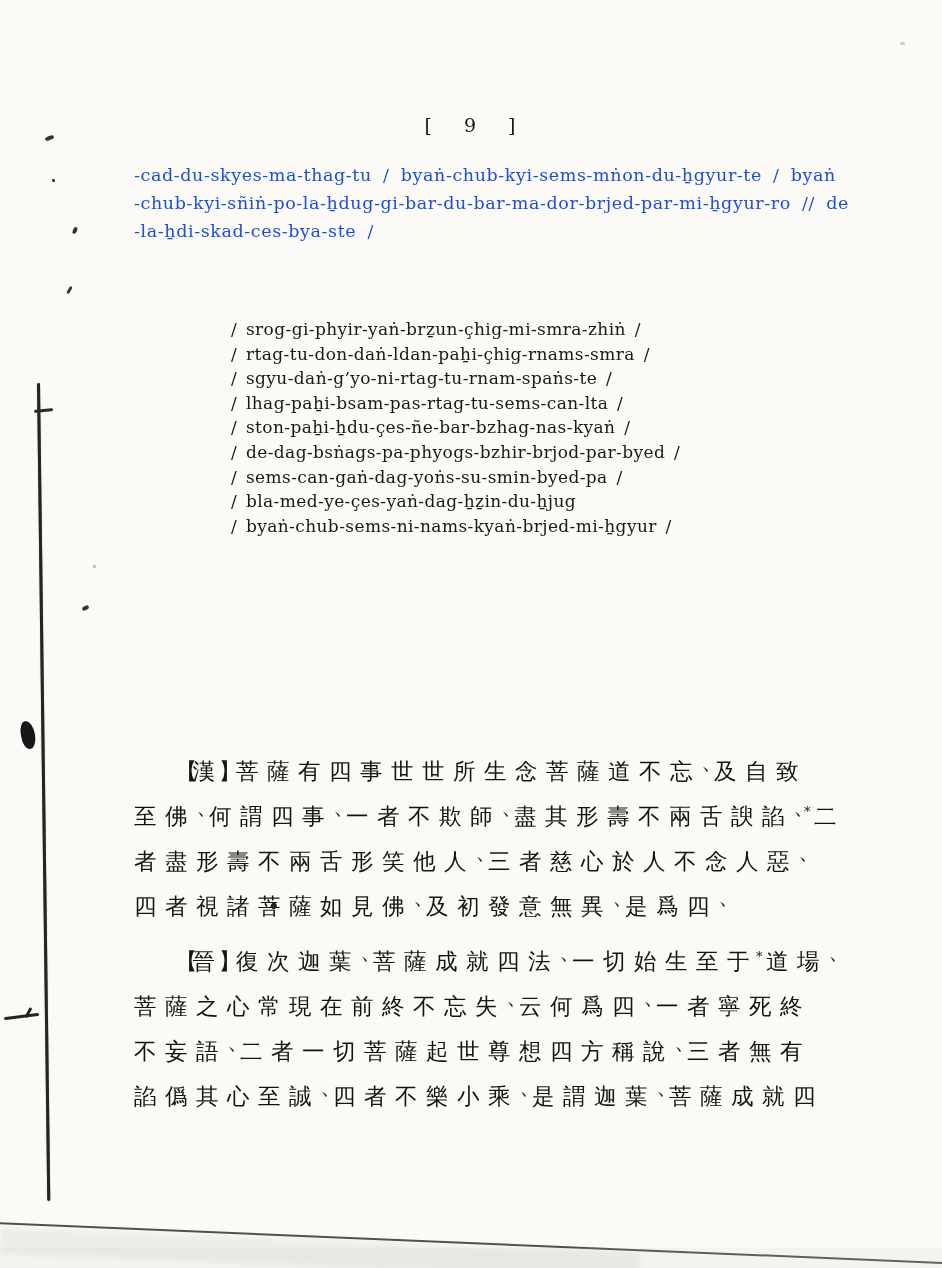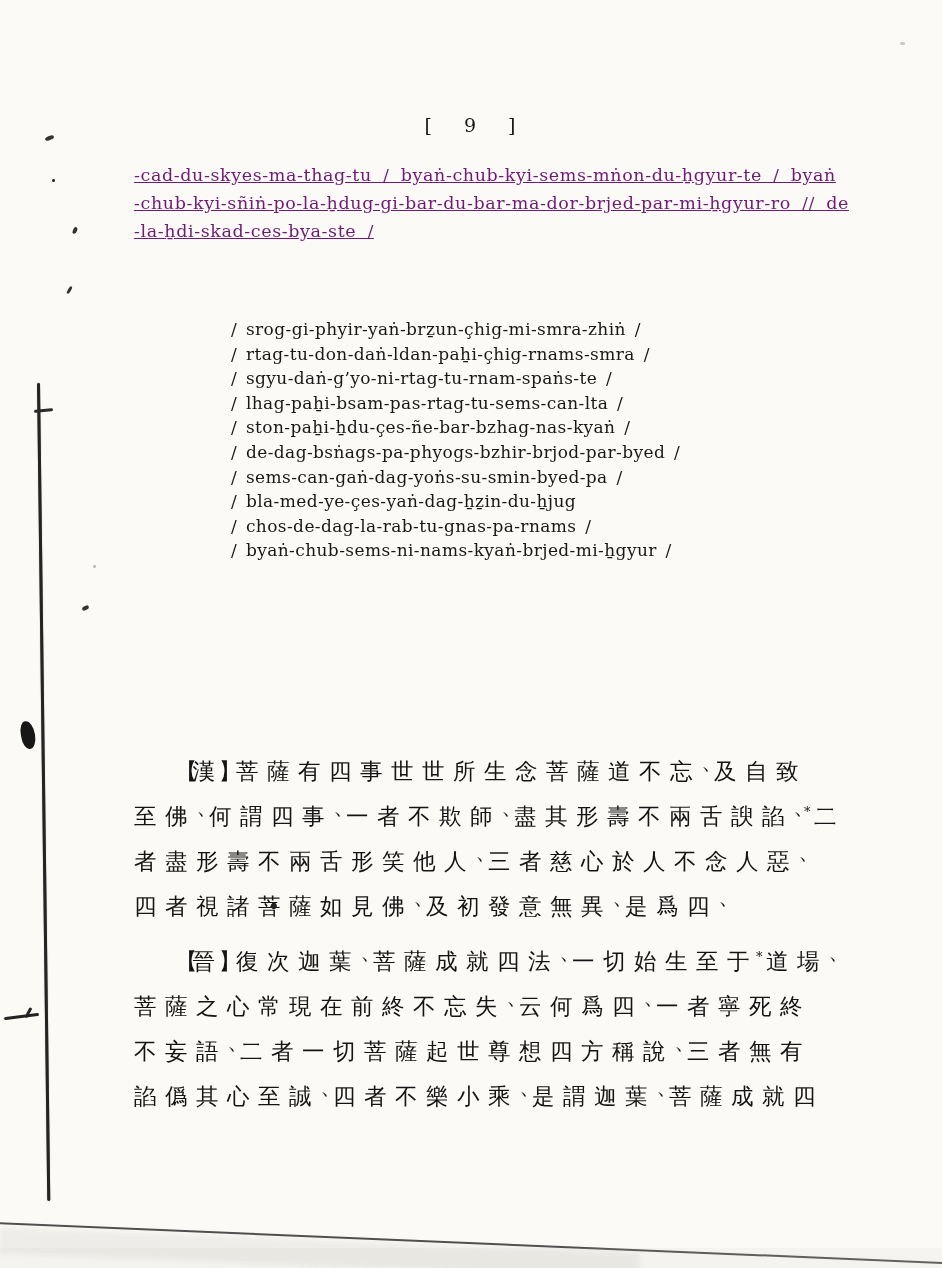--- a/index.html
+++ b/index.html
@@ -27,9 +27,8 @@
     font-family:"DejaVu Serif",serif;
     font-size:17.5px;line-height:28px;
     letter-spacing:0.6px;word-spacing:5px;
-    color:#701a75;
+    color:#1d4ed8;
     white-space:nowrap;
-    text-decoration:underline;
   }
   .verse{
     position:absolute;left:231px;top:317px;

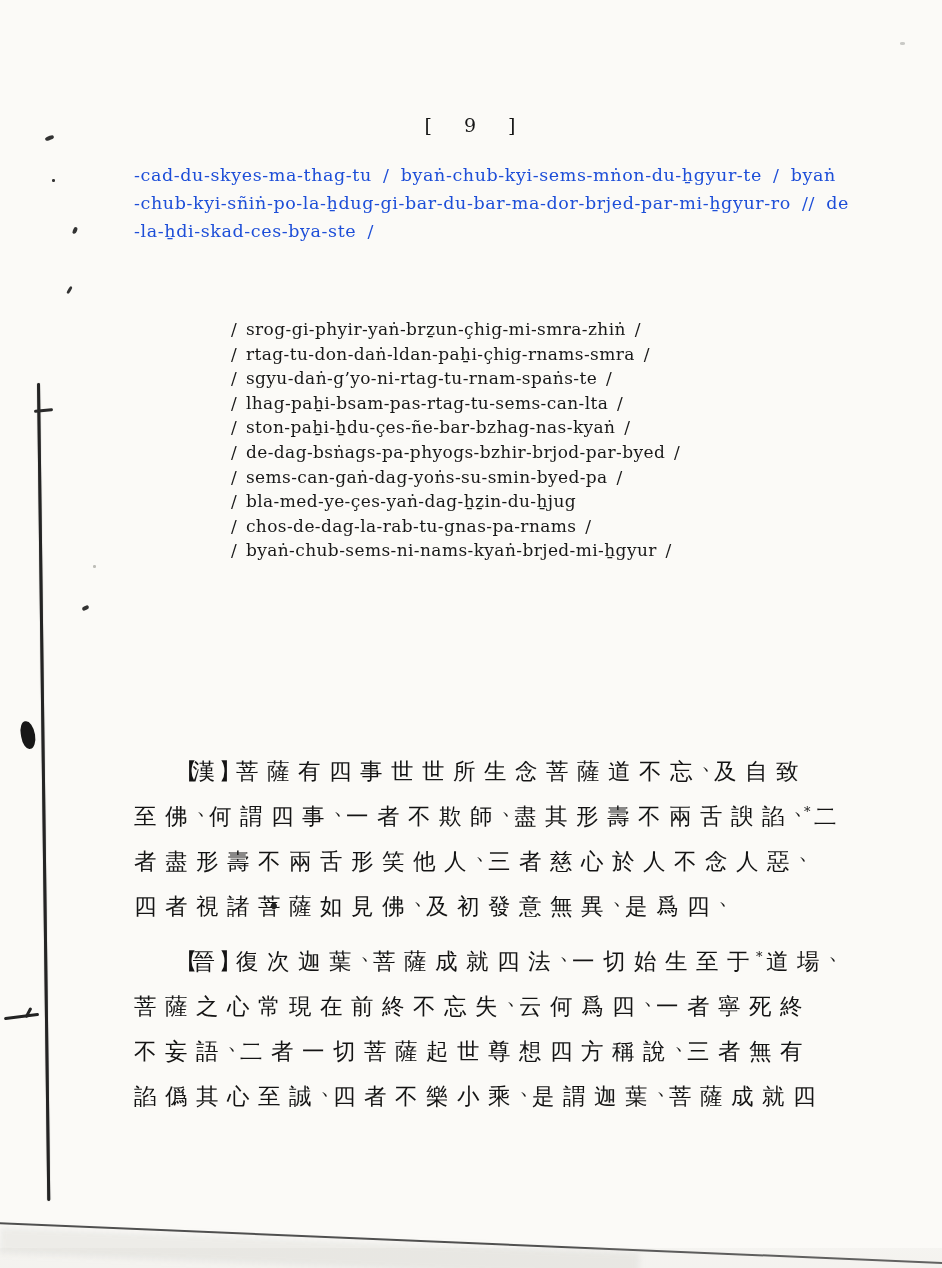--- a/index.html
+++ b/index.html
@@ -114,7 +114,6 @@
     <div>/ de-dag-bsṅags-pa-phyogs-bzhir-brjod-par-byed /</div>
     <div>/ sems-can-gaṅ-dag-yoṅs-su-smin-byed-pa /</div>
     <div>/ bla-med-ye-çes-yaṅ-dag-ẖẕin-du-ẖjug</div>
-    <div>/ chos-de-dag-la-rab-tu-gnas-pa-rnams /</div>
     <div>/ byaṅ-chub-sems-ni-nams-kyaṅ-brjed-mi-ẖgyur /</div>
   </div>
 

